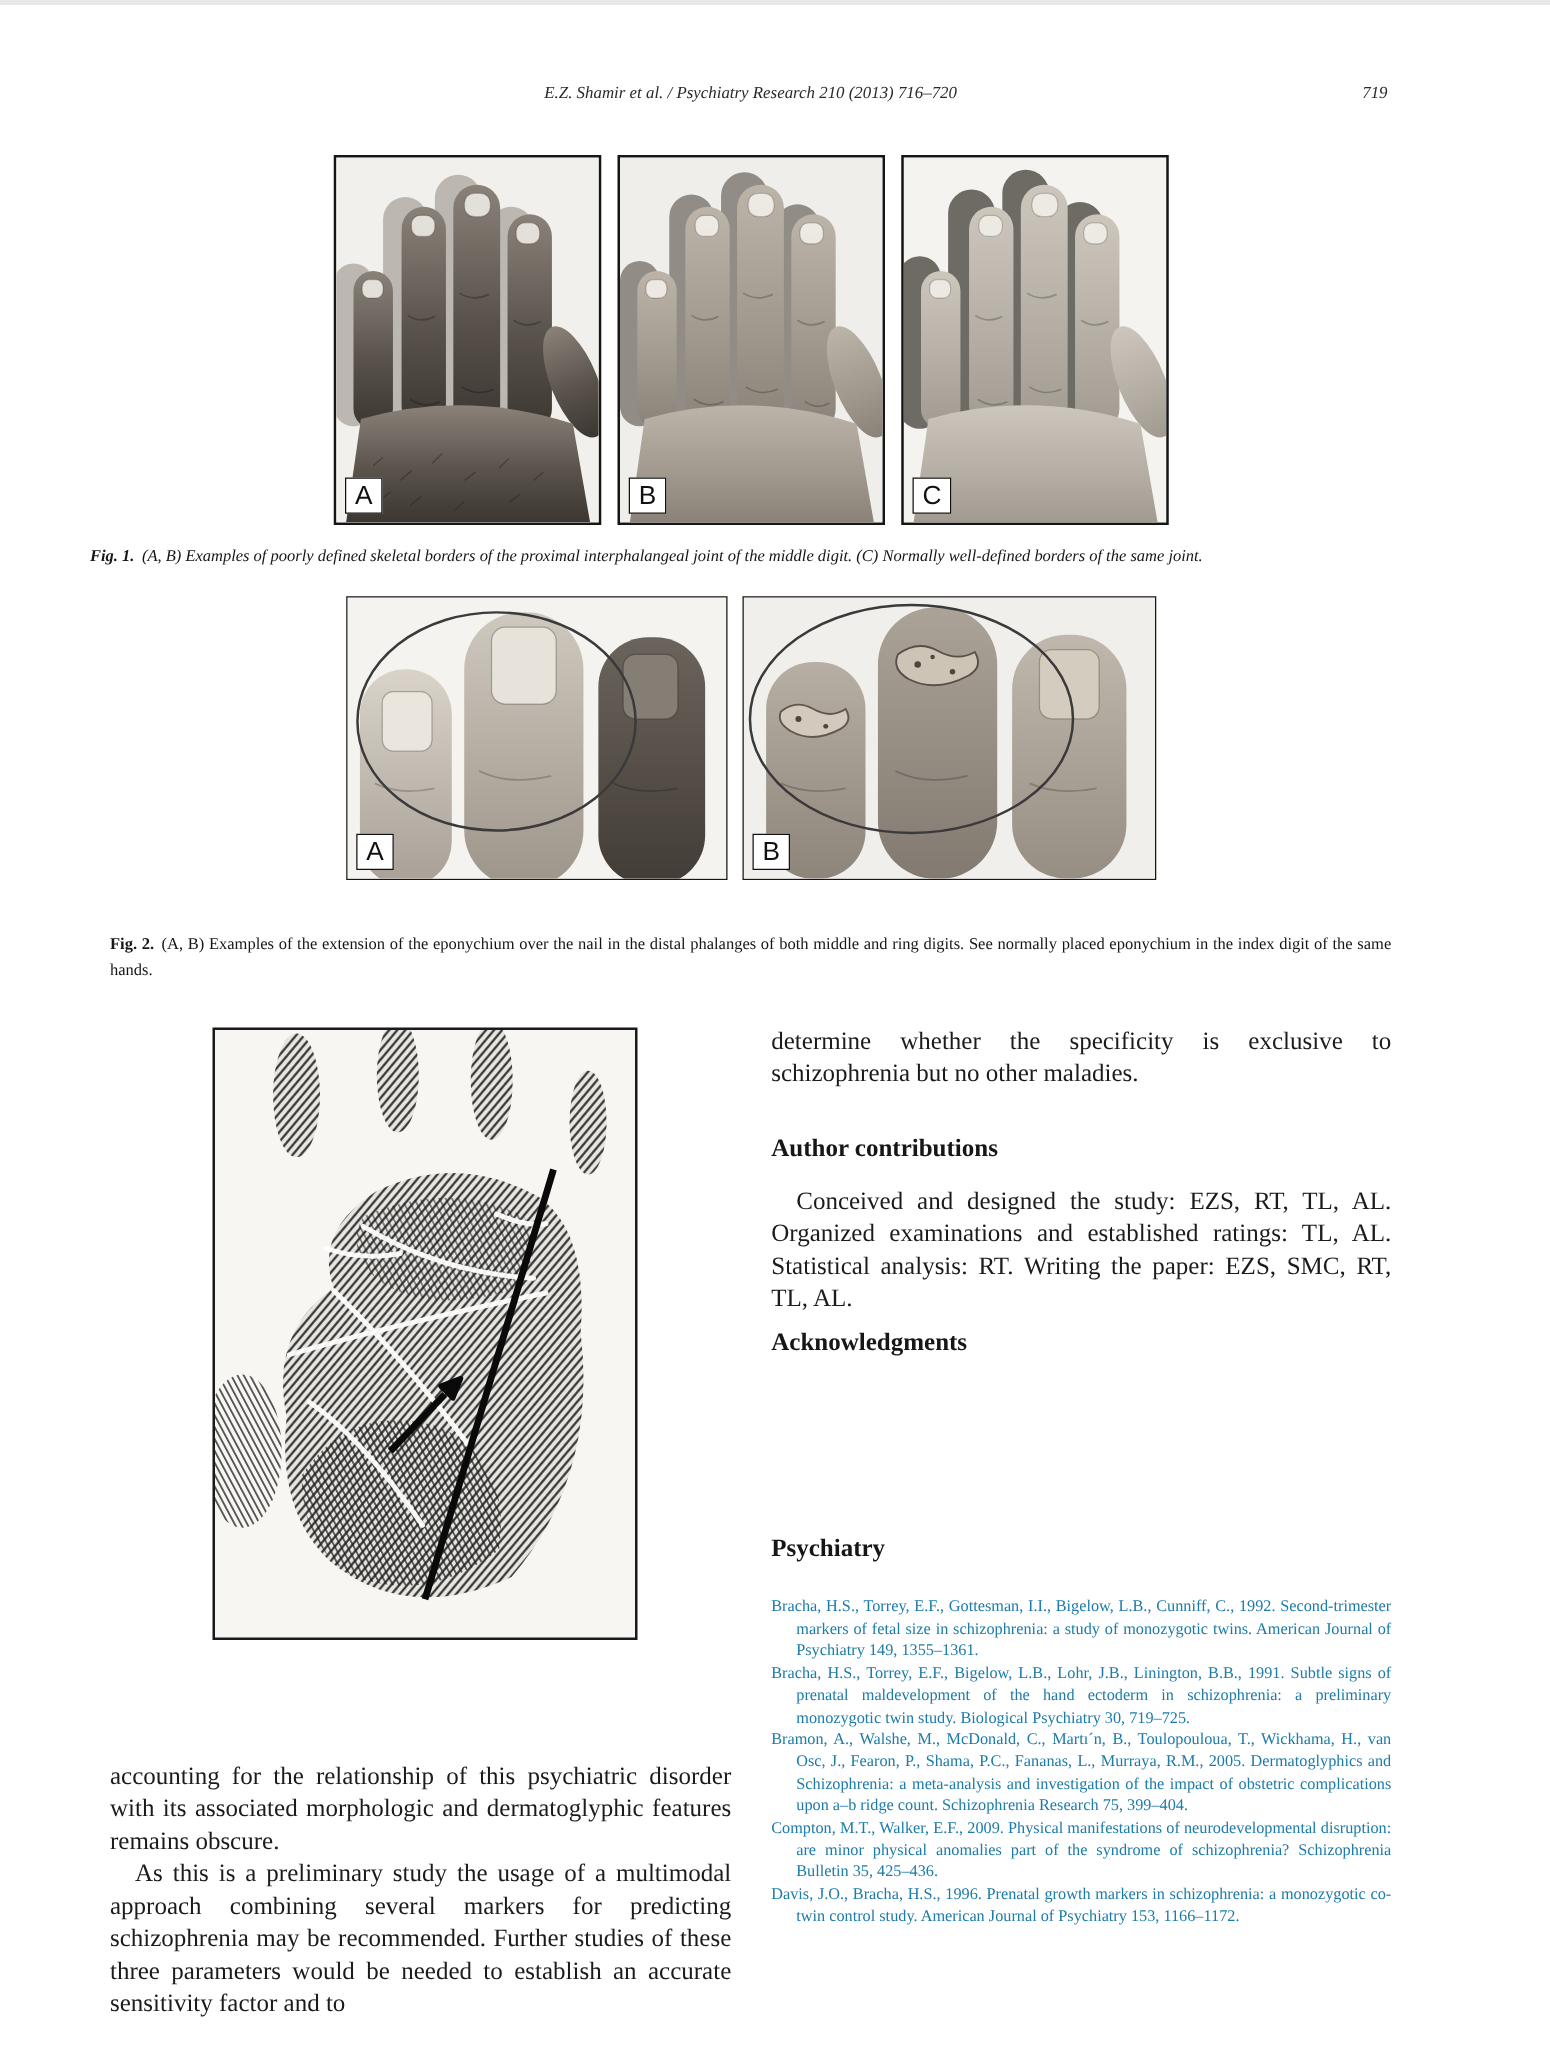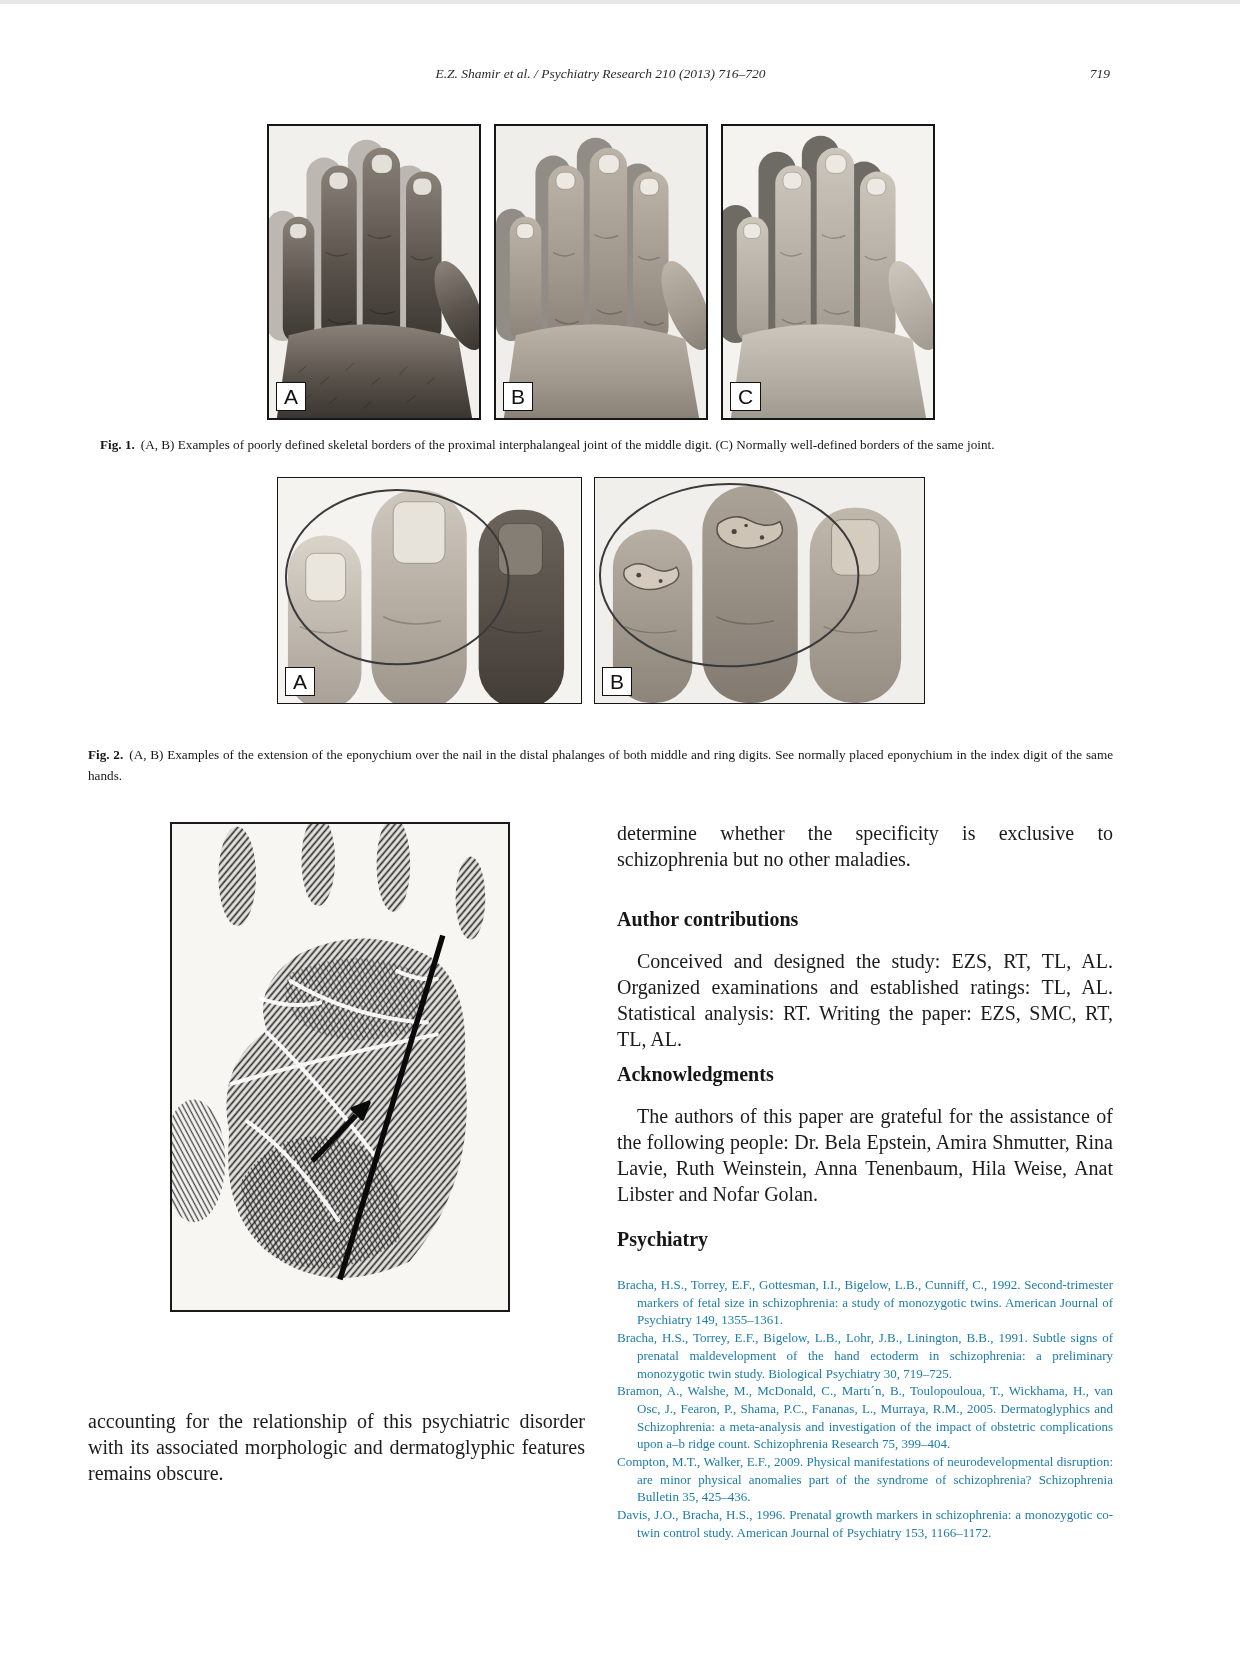--- a/index.html
+++ b/index.html
@@ -189,7 +189,7 @@
     </div>
   </div>
 
-  <div class="abs caption" style="left:100px;top:430px;width:1025px;">
+  <div class="abs caption" style="left:72px;top:430px;width:1025px;font-style:italic;">
     <span class="cap-label">Fig. 1.</span><span>(A, B) Examples of poorly defined skeletal borders of the proximal interphalangeal joint of the middle digit. (C) Normally well-defined borders of the same joint.</span>
   </div>
 

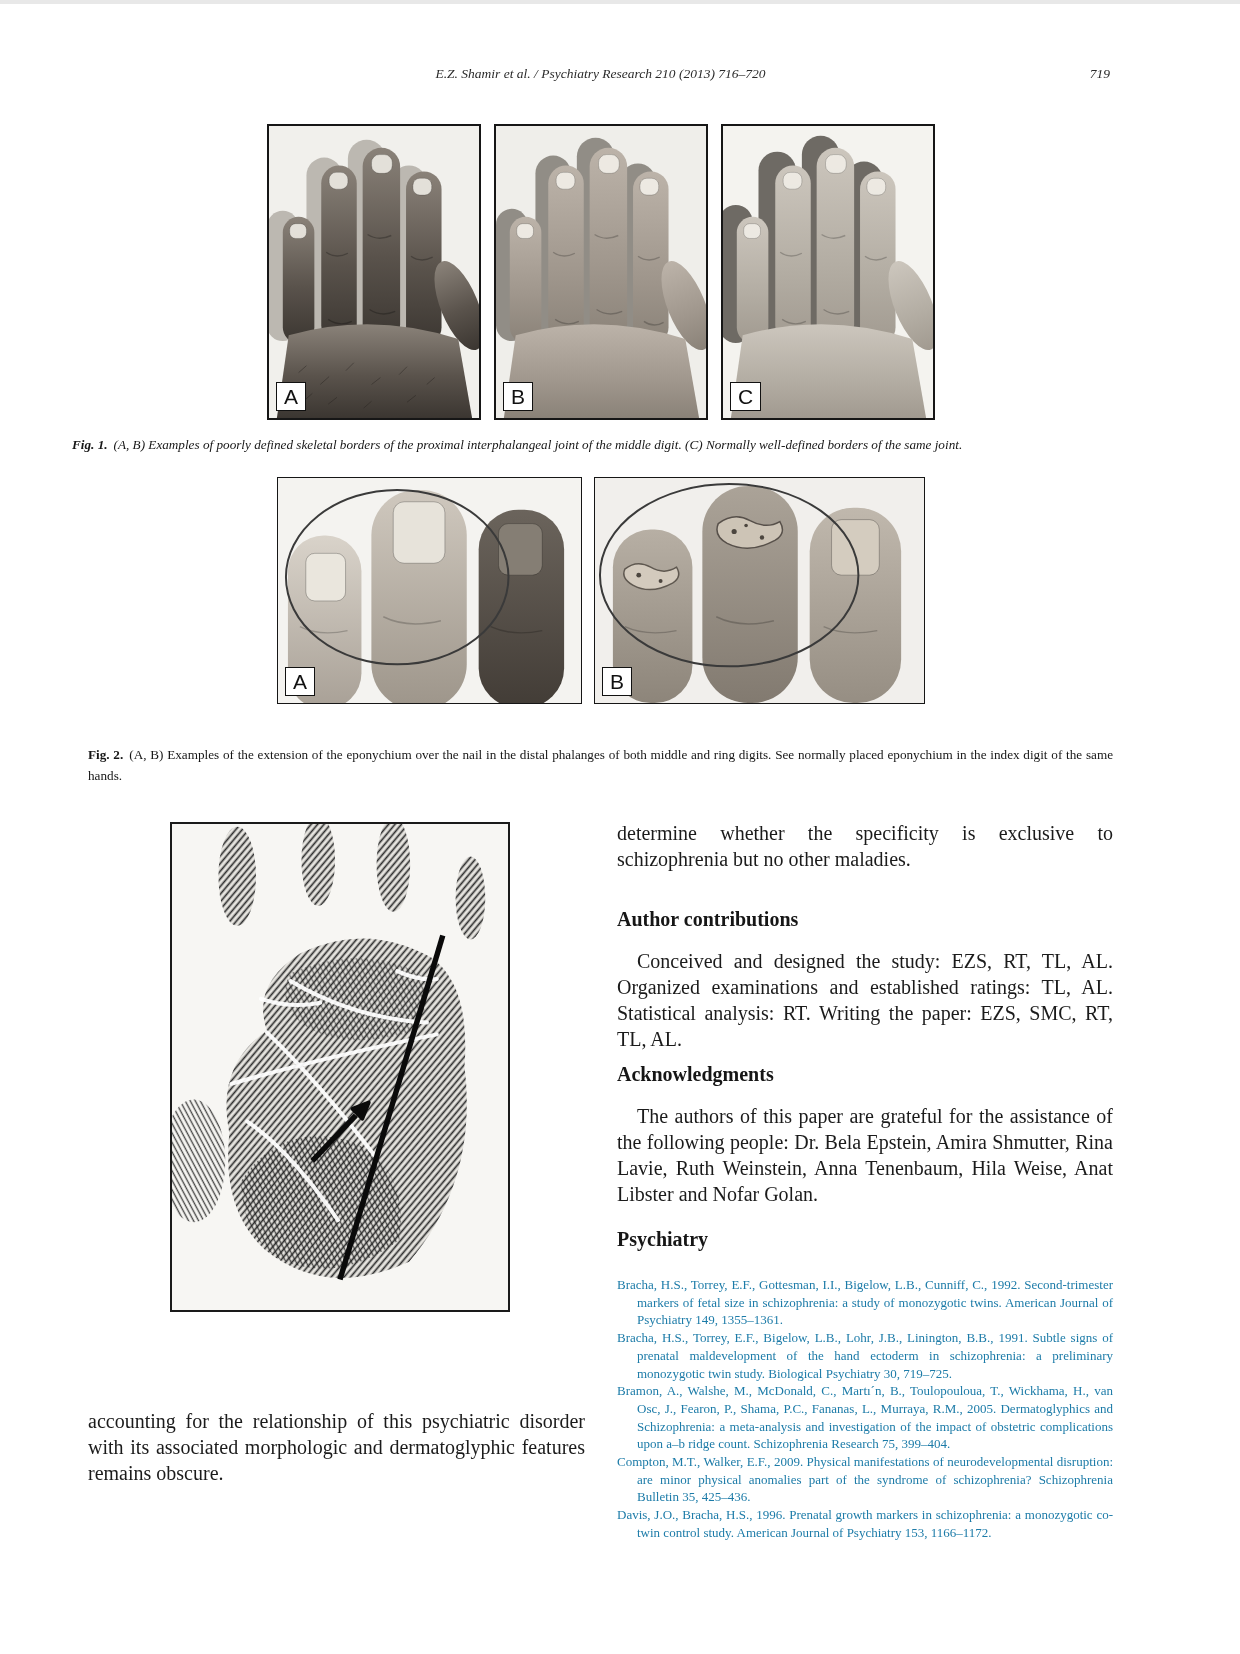--- a/index.html
+++ b/index.html
@@ -325,7 +325,6 @@
   <div class="abs bodytext indent" style="left:617px;top:944px;width:496px;">Conceived and designed the study: EZS, RT, TL, AL. Organized examinations and established ratings: TL, AL. Statistical analysis: RT. Writing the paper: EZS, SMC, RT, TL, AL.</div>
 
   <div class="abs section-heading" style="left:617px;top:1059px;width:496px;">Acknowledgments</div>
-  <div class="abs bodytext indent" style="left:617px;top:1099px;width:496px;">The authors of this paper are grateful for the assistance of the following people: Dr. Bela Epstein, Amira Shmutter, Rina Lavie, Ruth Weinstein, Anna Tenenbaum, Hila Weise, Anat Libster and Nofar Golan.</div>
 
   <div class="abs section-heading" style="left:617px;top:1224px;width:496px;">Psychiatry</div>
   <div class="abs" style="left:617px;top:1272px;width:496px;">

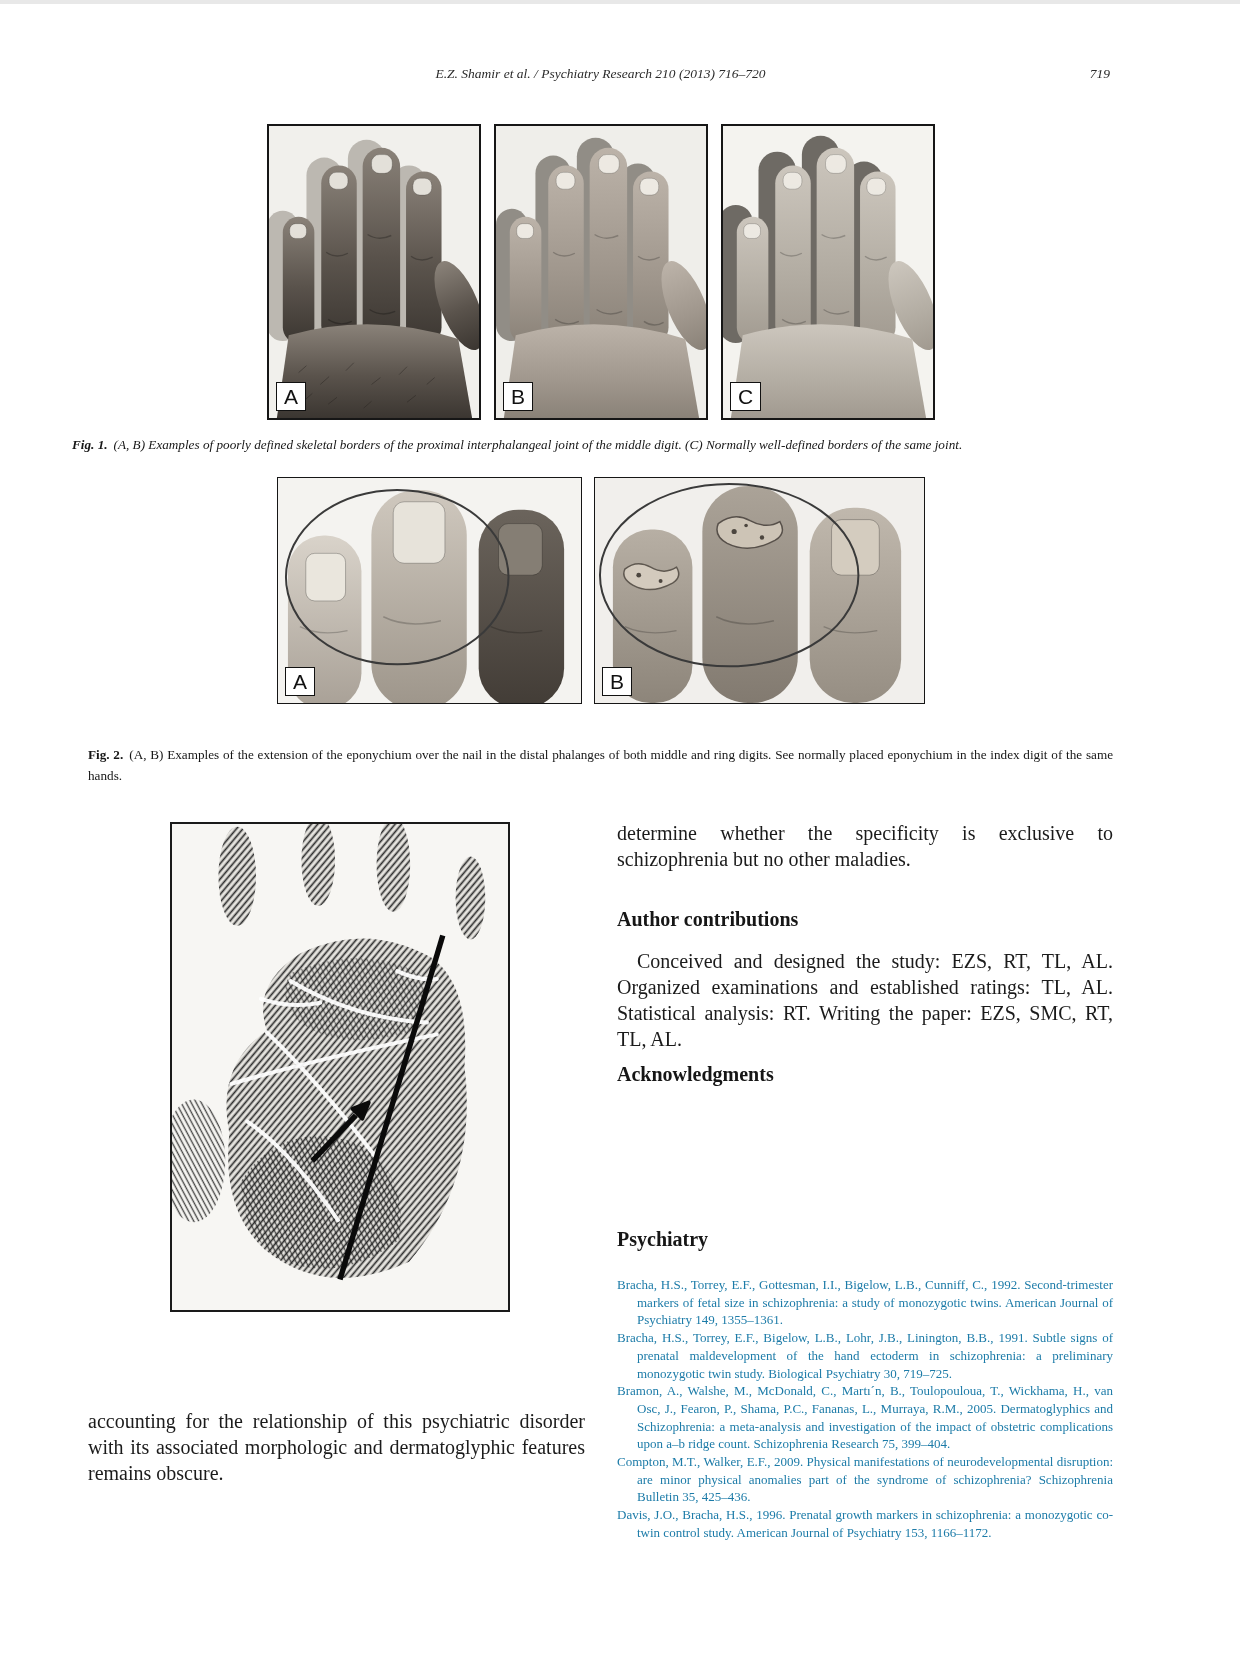--- a/index.html
+++ b/index.html
@@ -317,6 +317,7 @@
 
   <div class="abs bodytext" style="left:88px;top:1404px;width:497px;">
     <p style="margin:0;">accounting for the relationship of this psychiatric disorder with its associated morphologic and dermatoglyphic features remains obscure.</p>
+    <p class="indent" style="margin:0;">As this is a preliminary study the usage of a multimodal approach combining several markers for predicting schizophrenia may be recommended. Further studies of these three parameters would be needed to establish an accurate sensitivity factor and to</p>
   </div>
 
   <div class="abs bodytext" style="left:617px;top:816px;width:496px;">determine whether the specificity is exclusive to schizophrenia but no other maladies.</div>

